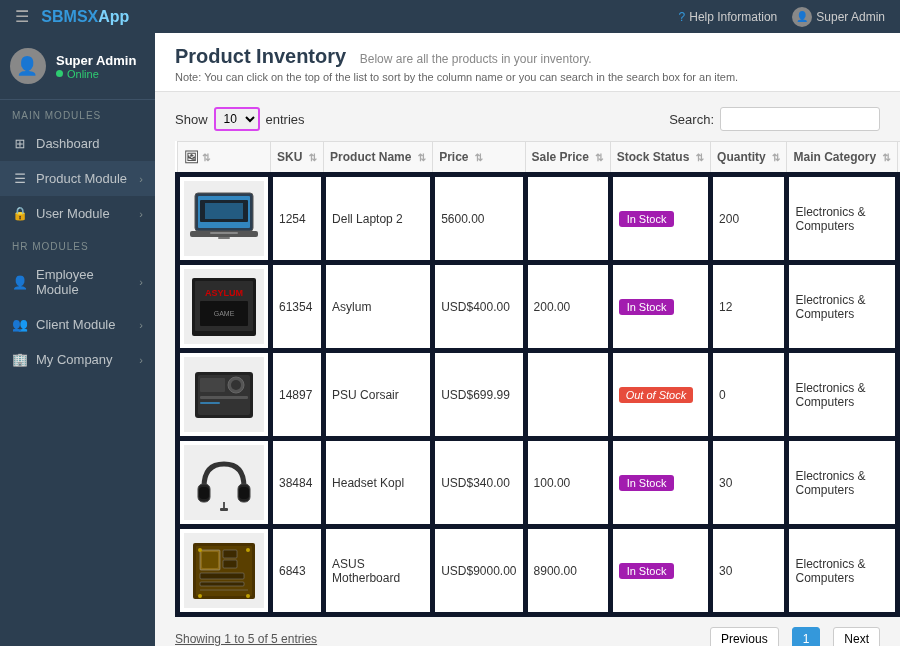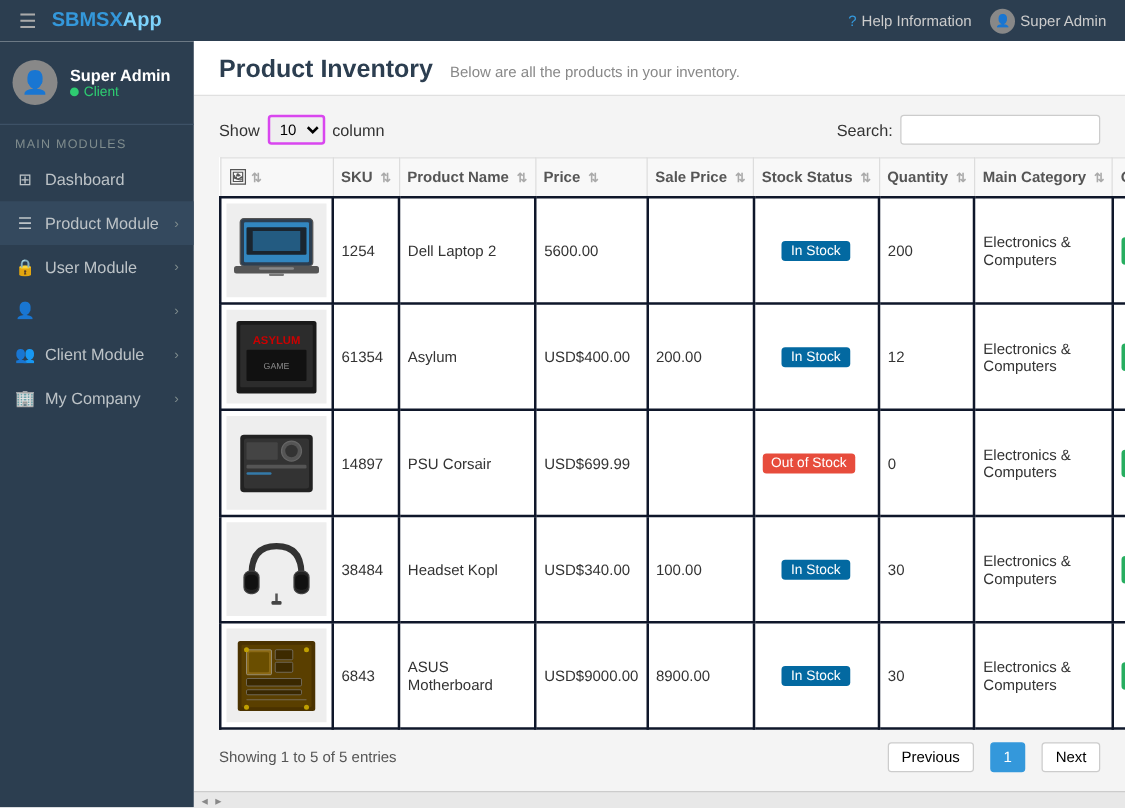--- a/index.html
+++ b/index.html
@@ -340,7 +340,7 @@
         <div class="name">Super Admin</div>
         <div class="status">
           <span class="status-dot"></span>
-          <span>Client</span>
+          <span>Online</span>
         </div>
       </div>
     </div>

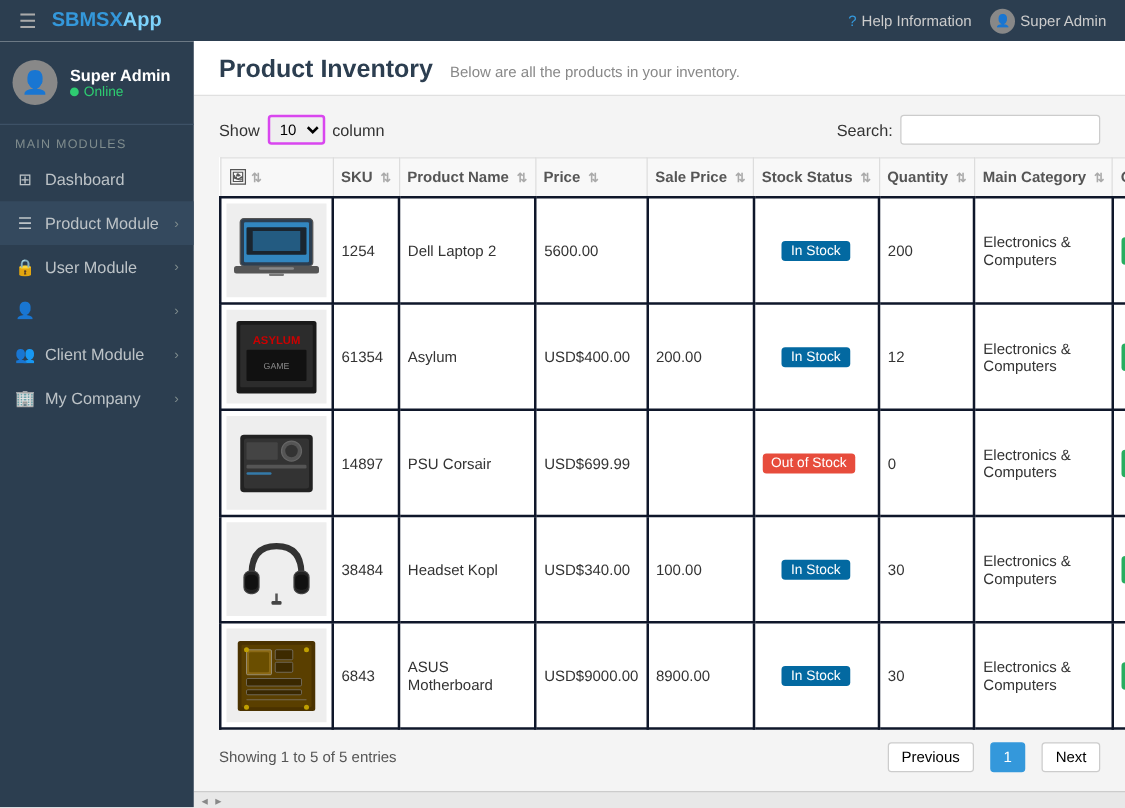--- a/index.html
+++ b/index.html
@@ -394,6 +394,7 @@
     <div class="content-header">
       <h1>Product Inventory</h1>
       <span class="subtitle">Below are all the products in your inventory.</span>
+      <div class="note">Note: You can click on the top of the list to sort by the column name or you can search in the search box for an item.</div>
     </div>
 
     <div class="table-container">

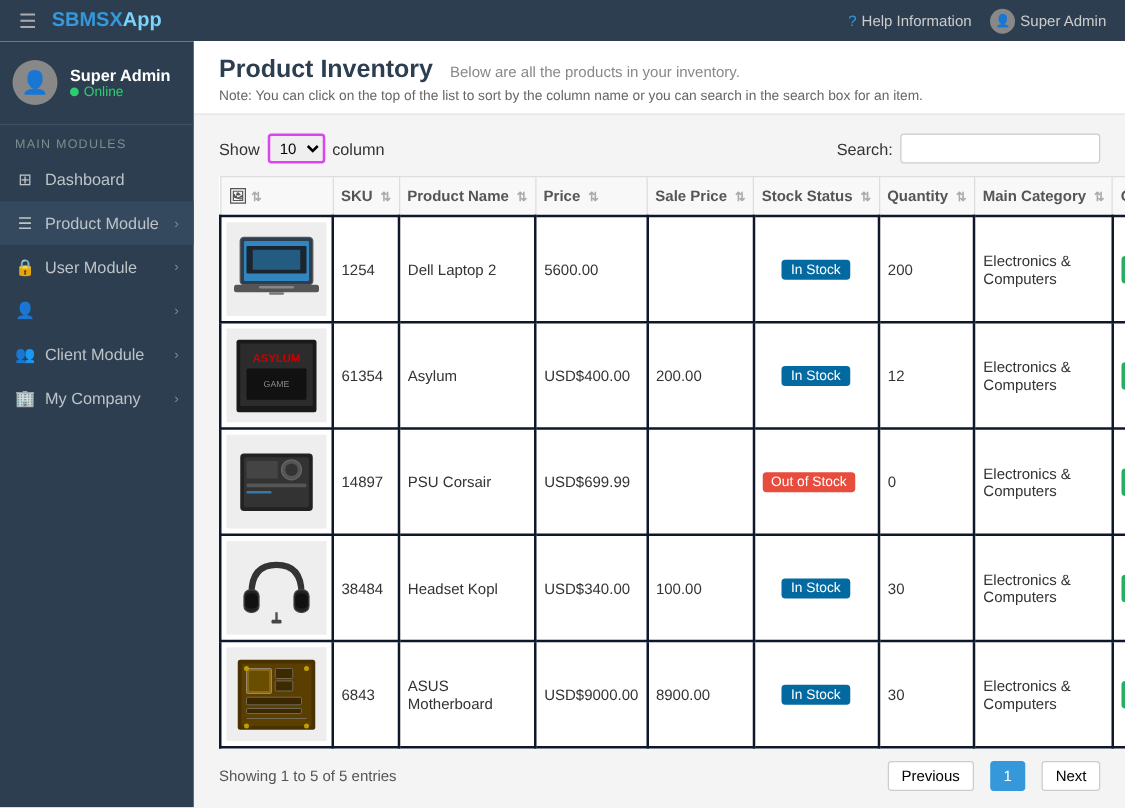--- a/index.html
+++ b/index.html
@@ -407,7 +407,7 @@
             <option>25</option>
             <option>50</option>
           </select>
-          <span>column</span>
+          <span>entries</span>
         </div>
         <div class="search-box">
           <label>Search:</label>

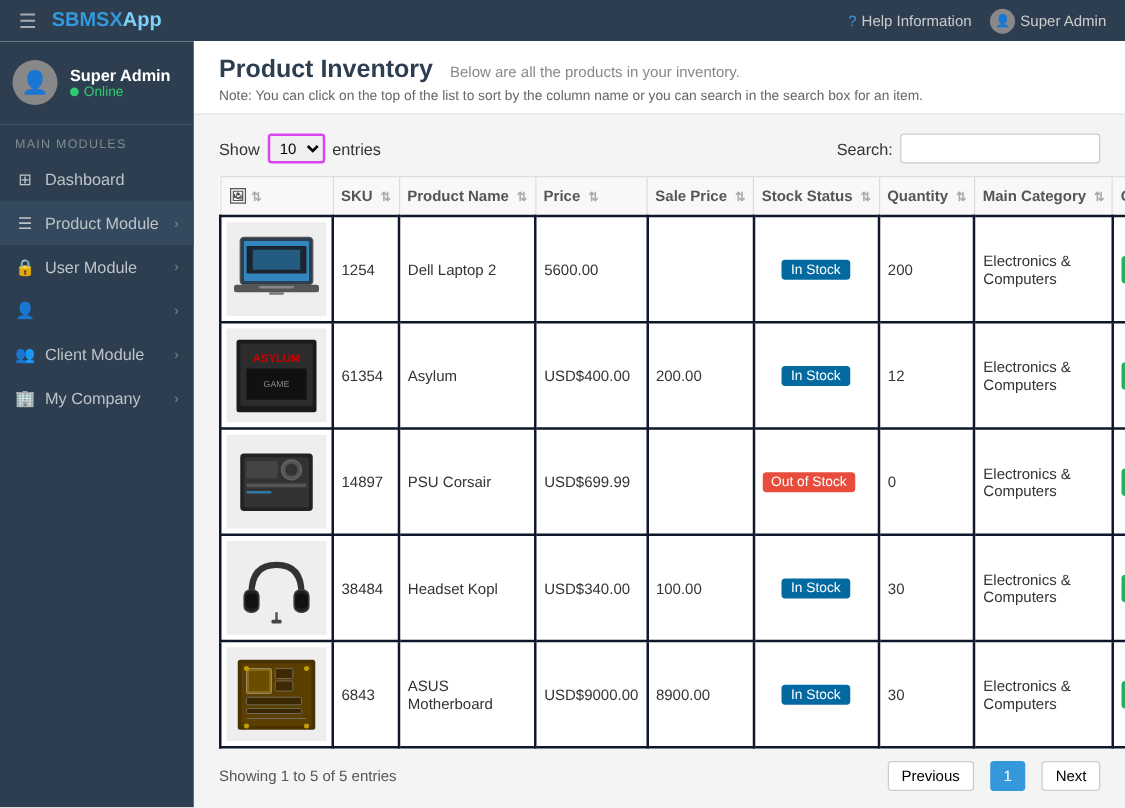--- a/index.html
+++ b/index.html
@@ -217,7 +217,7 @@
     }
     table th .sort-arrows { color: #aaa; font-size: 10px; margin-left: 3px; }
     table td {
-      border: 2px solid #0f172a;
+      border: 5px solid #0f172a;
       padding: 6px;
       vertical-align: middle;
     }

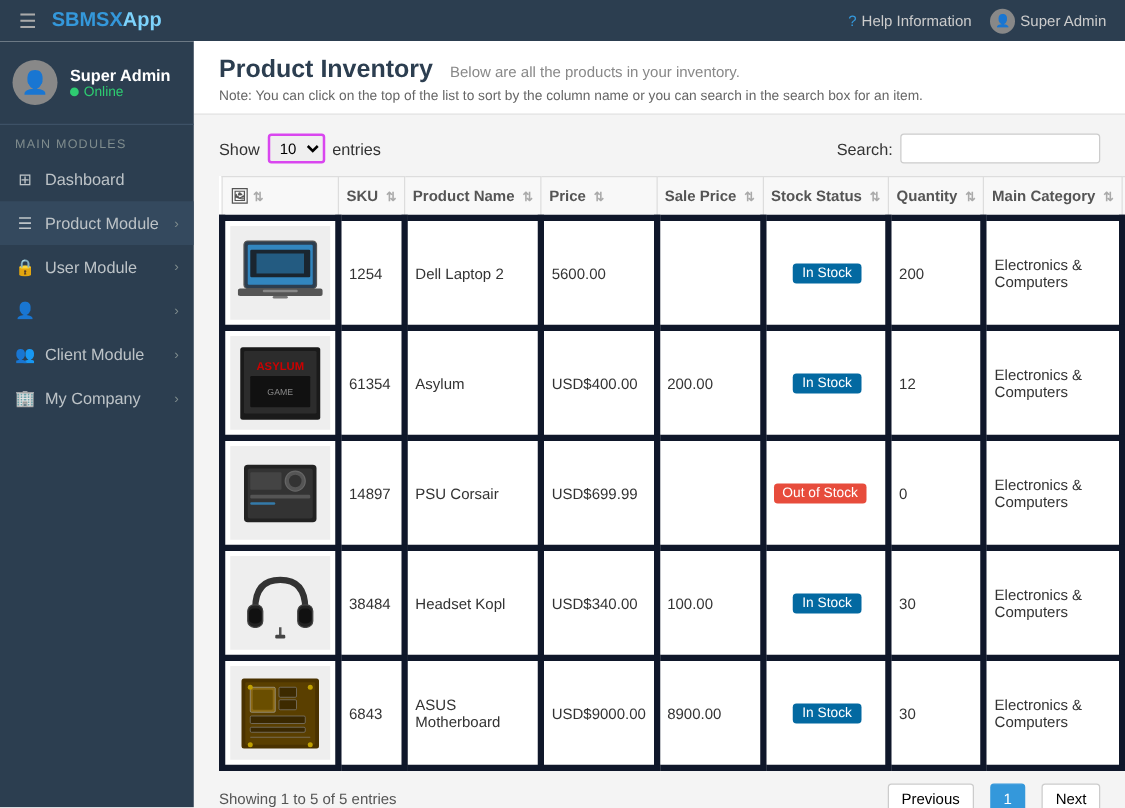--- a/index.html
+++ b/index.html
@@ -232,13 +232,12 @@
     }
 
     .badge-instock {
-      background: #0369a1;
+      background: #a21caf;
       color: white;
       padding: 2px 8px;
       border-radius: 3px;
       font-size: 11px;
       display: inline-block;
-      margin-left: 15px;
     }
     .badge-outofstock {
       background: #e74c3c;

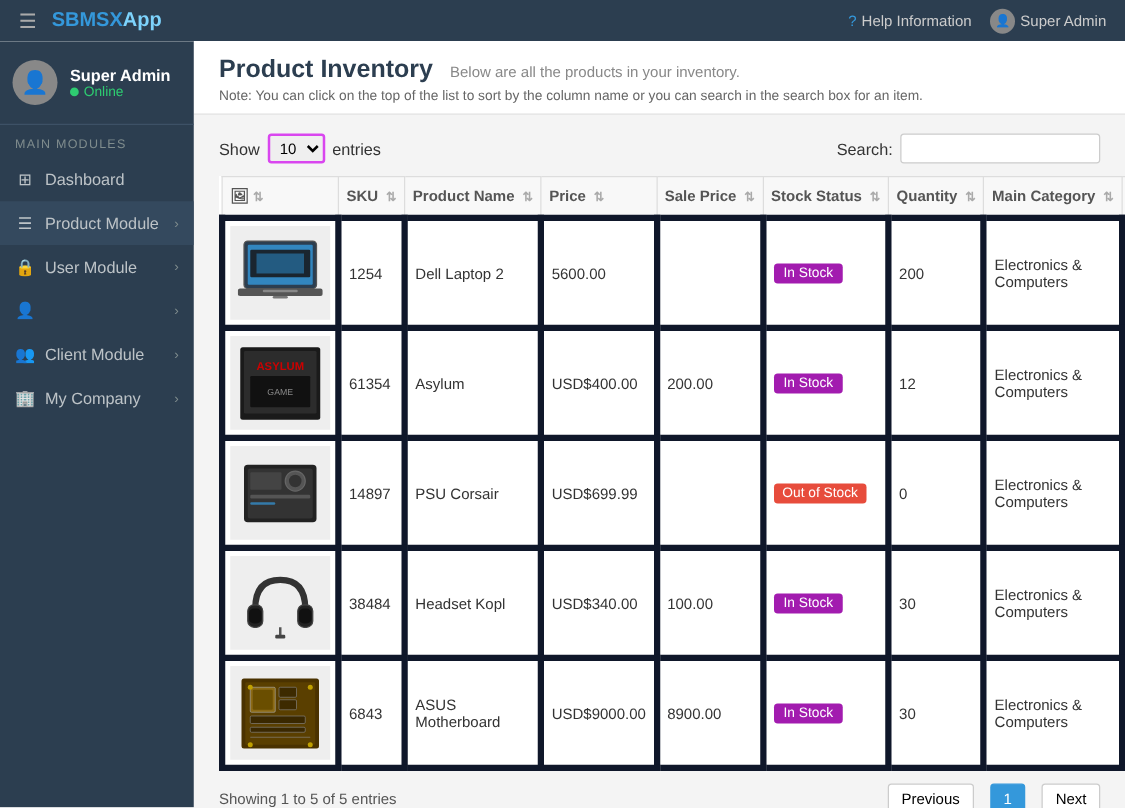--- a/index.html
+++ b/index.html
@@ -366,6 +366,7 @@
       <span class="arrow">›</span>
     </div>
 
+    <div class="sidebar-section-label">HR MODULES</div>
     <div class="sidebar-item">
       <div class="item-left">
         <span class="item-icon">👤</span>

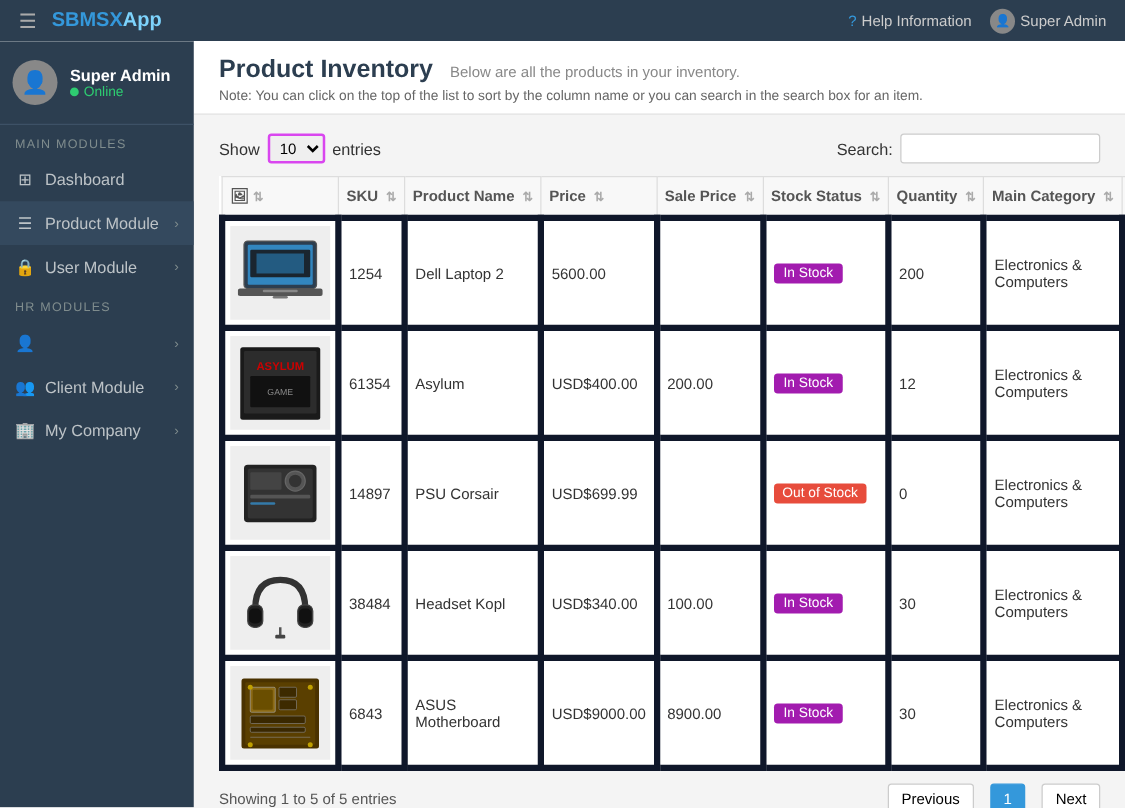--- a/index.html
+++ b/index.html
@@ -370,6 +370,7 @@
     <div class="sidebar-item">
       <div class="item-left">
         <span class="item-icon">👤</span>
+        <span>Employee Module</span>
       </div>
       <span class="arrow">›</span>
     </div>

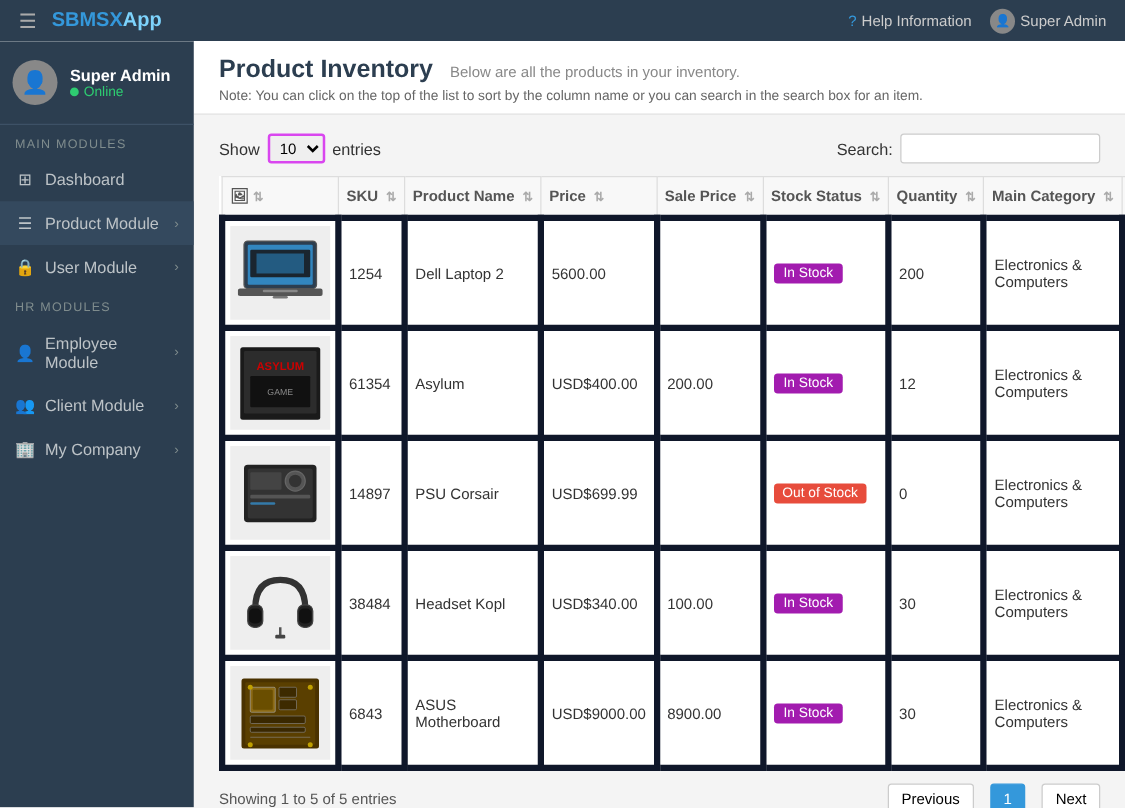--- a/index.html
+++ b/index.html
@@ -246,6 +246,7 @@
       border-radius: 3px;
       font-size: 11px;
       display: inline-block;
+      font-style: italic;
     }
 
     .btn-view {

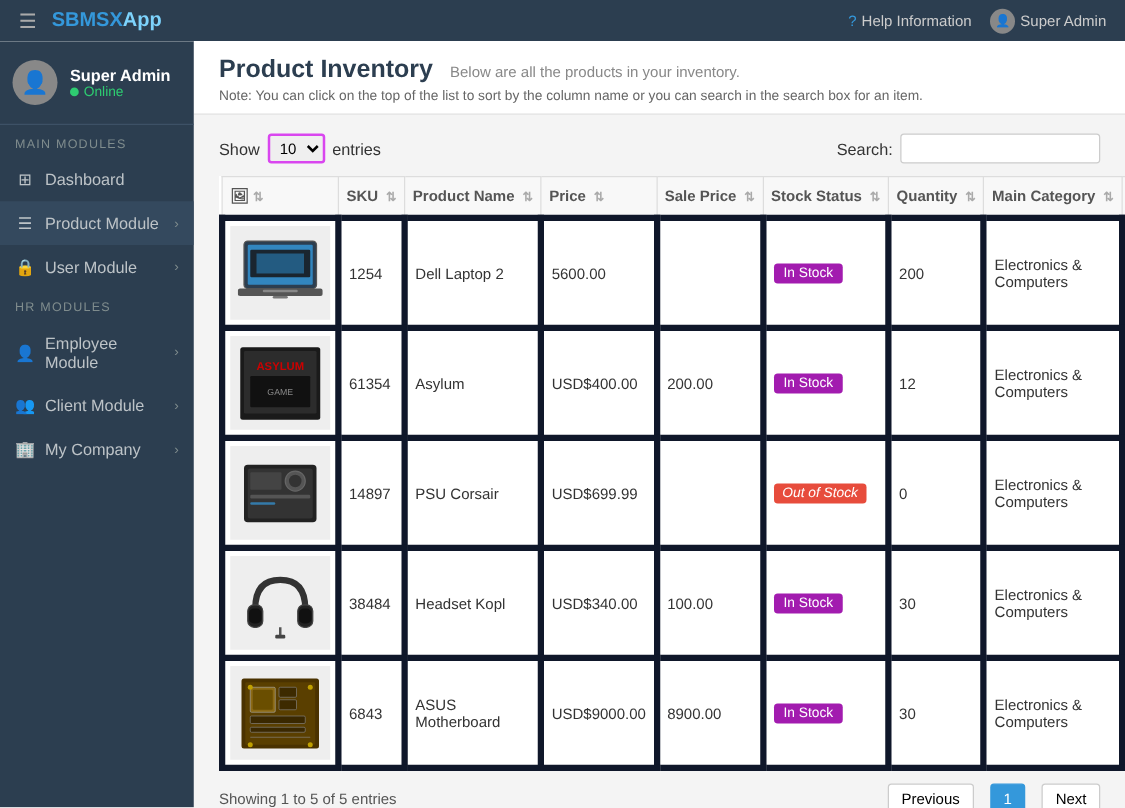--- a/index.html
+++ b/index.html
@@ -270,6 +270,7 @@
     .table-footer .showing-text {
       font-size: 12px;
       color: #555;
+      text-decoration: underline;
     }
     .pagination {
       display: flex;

